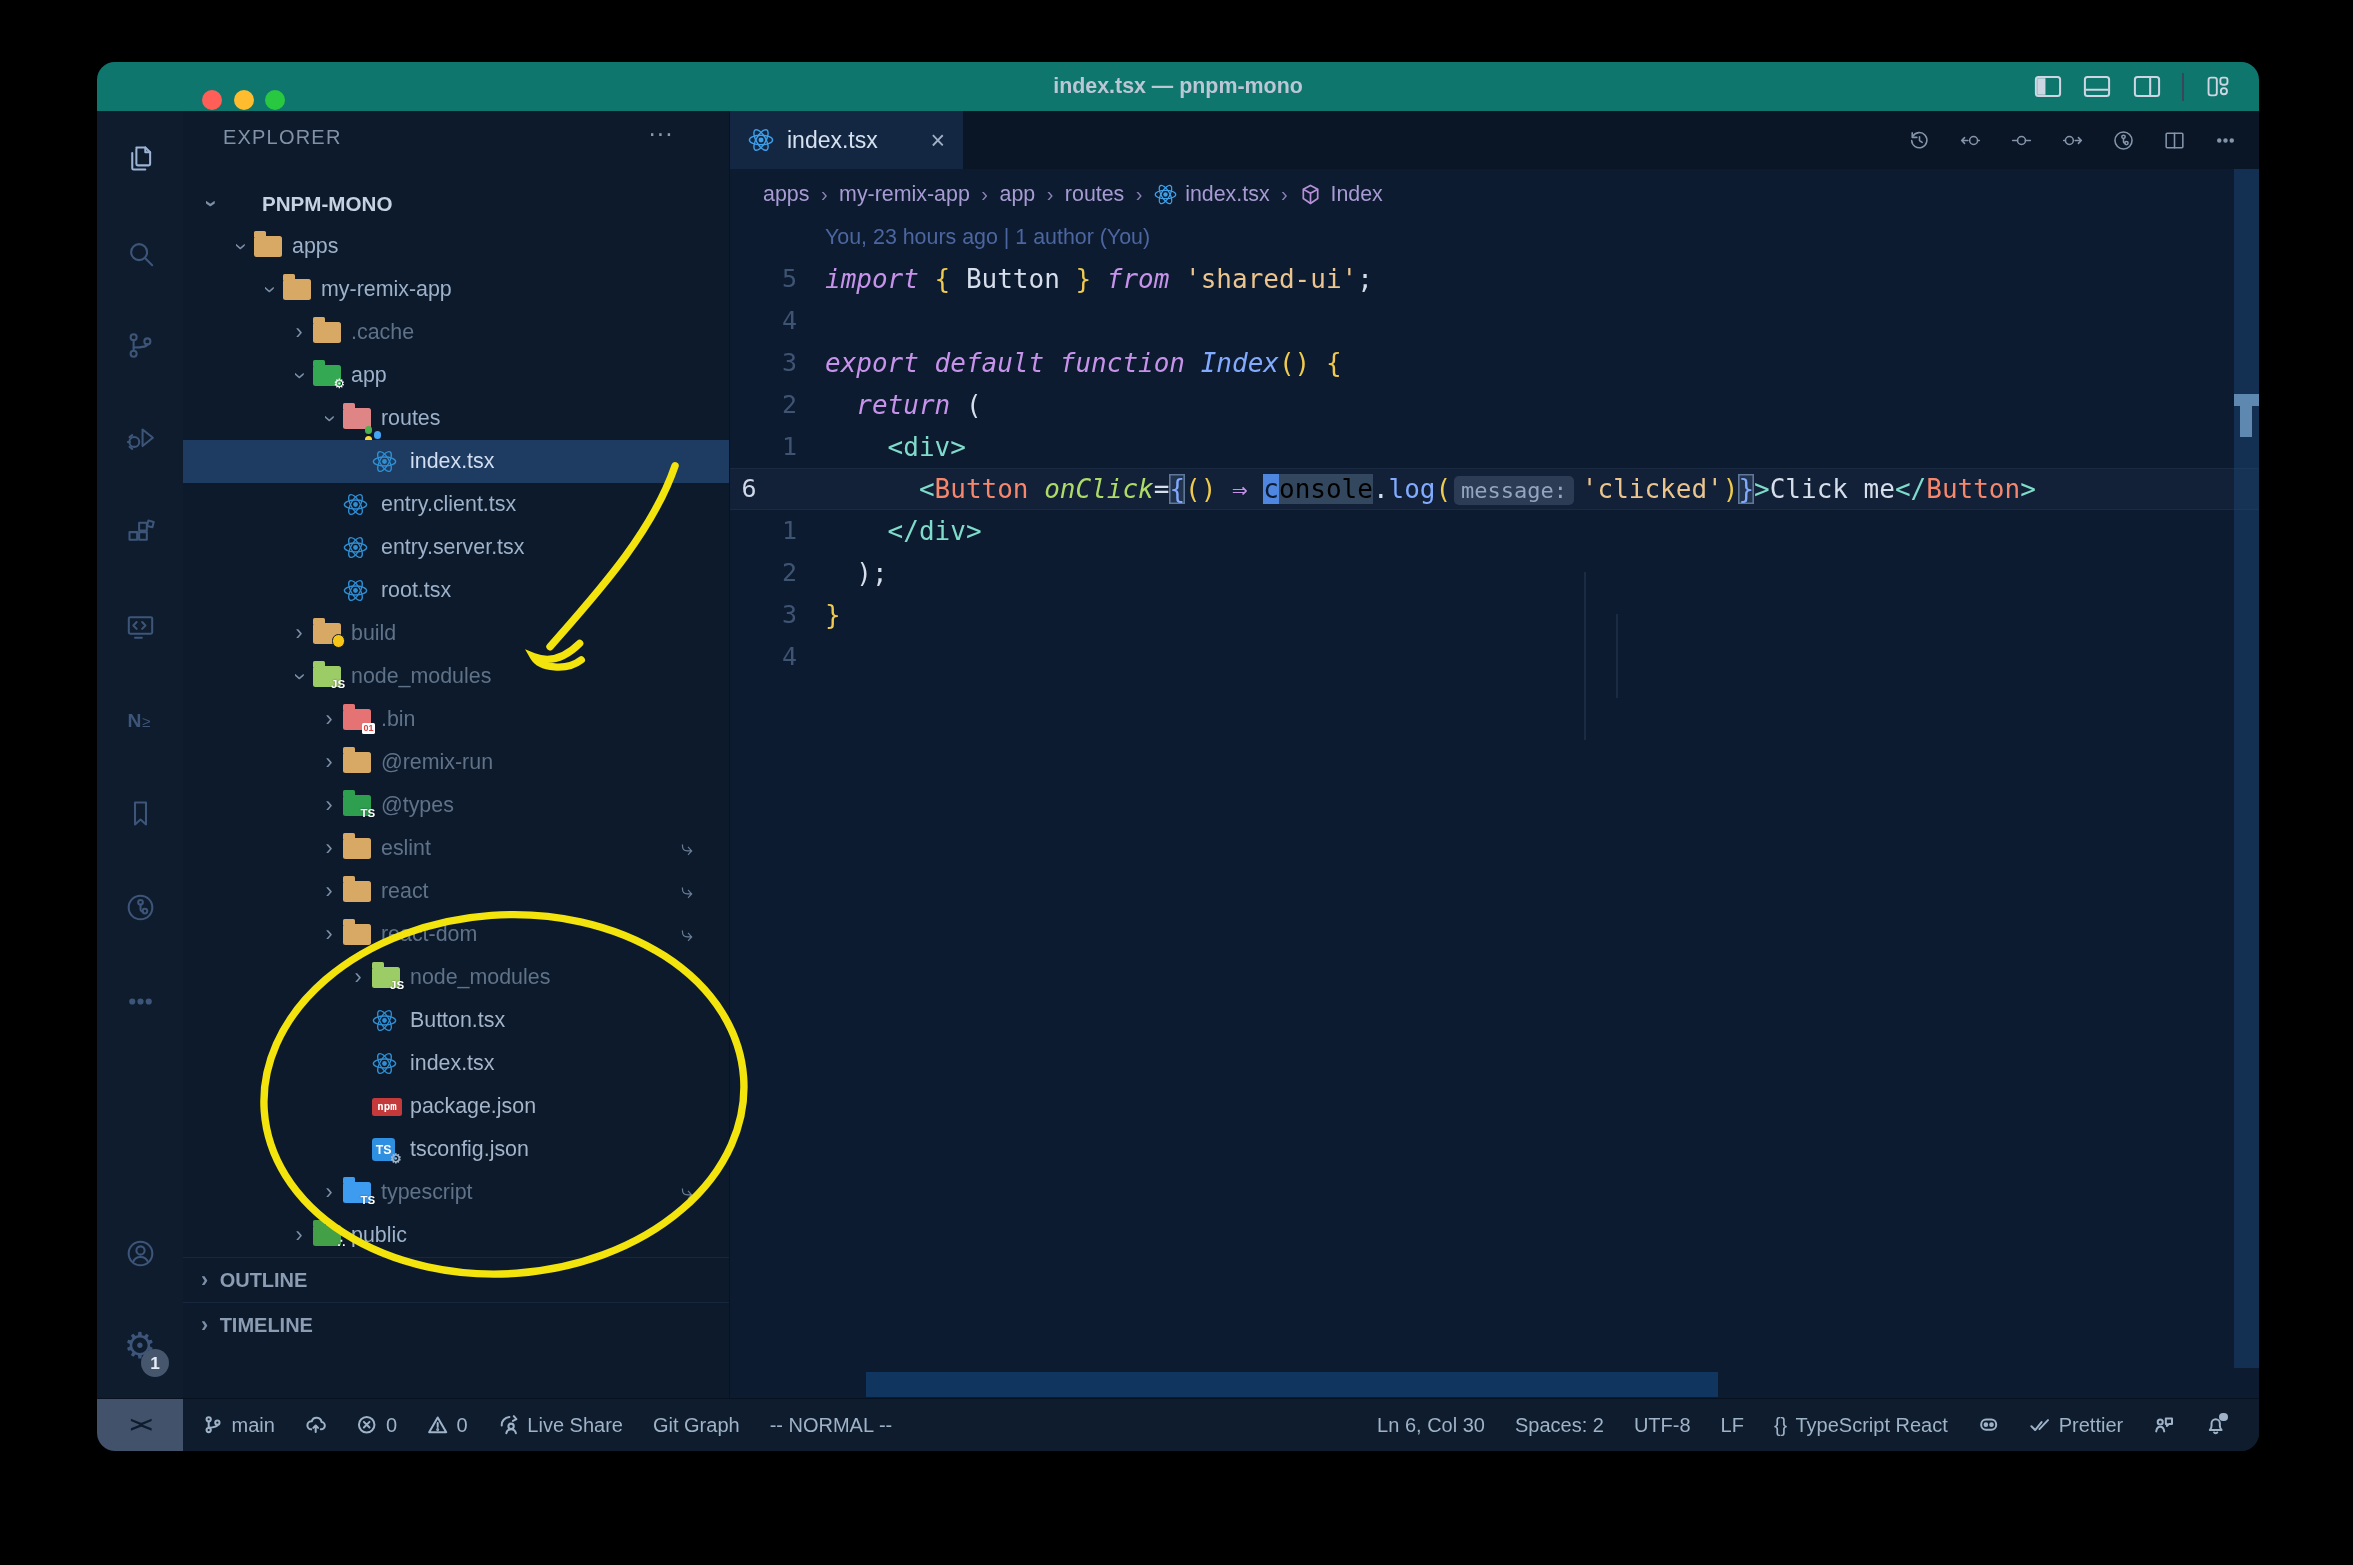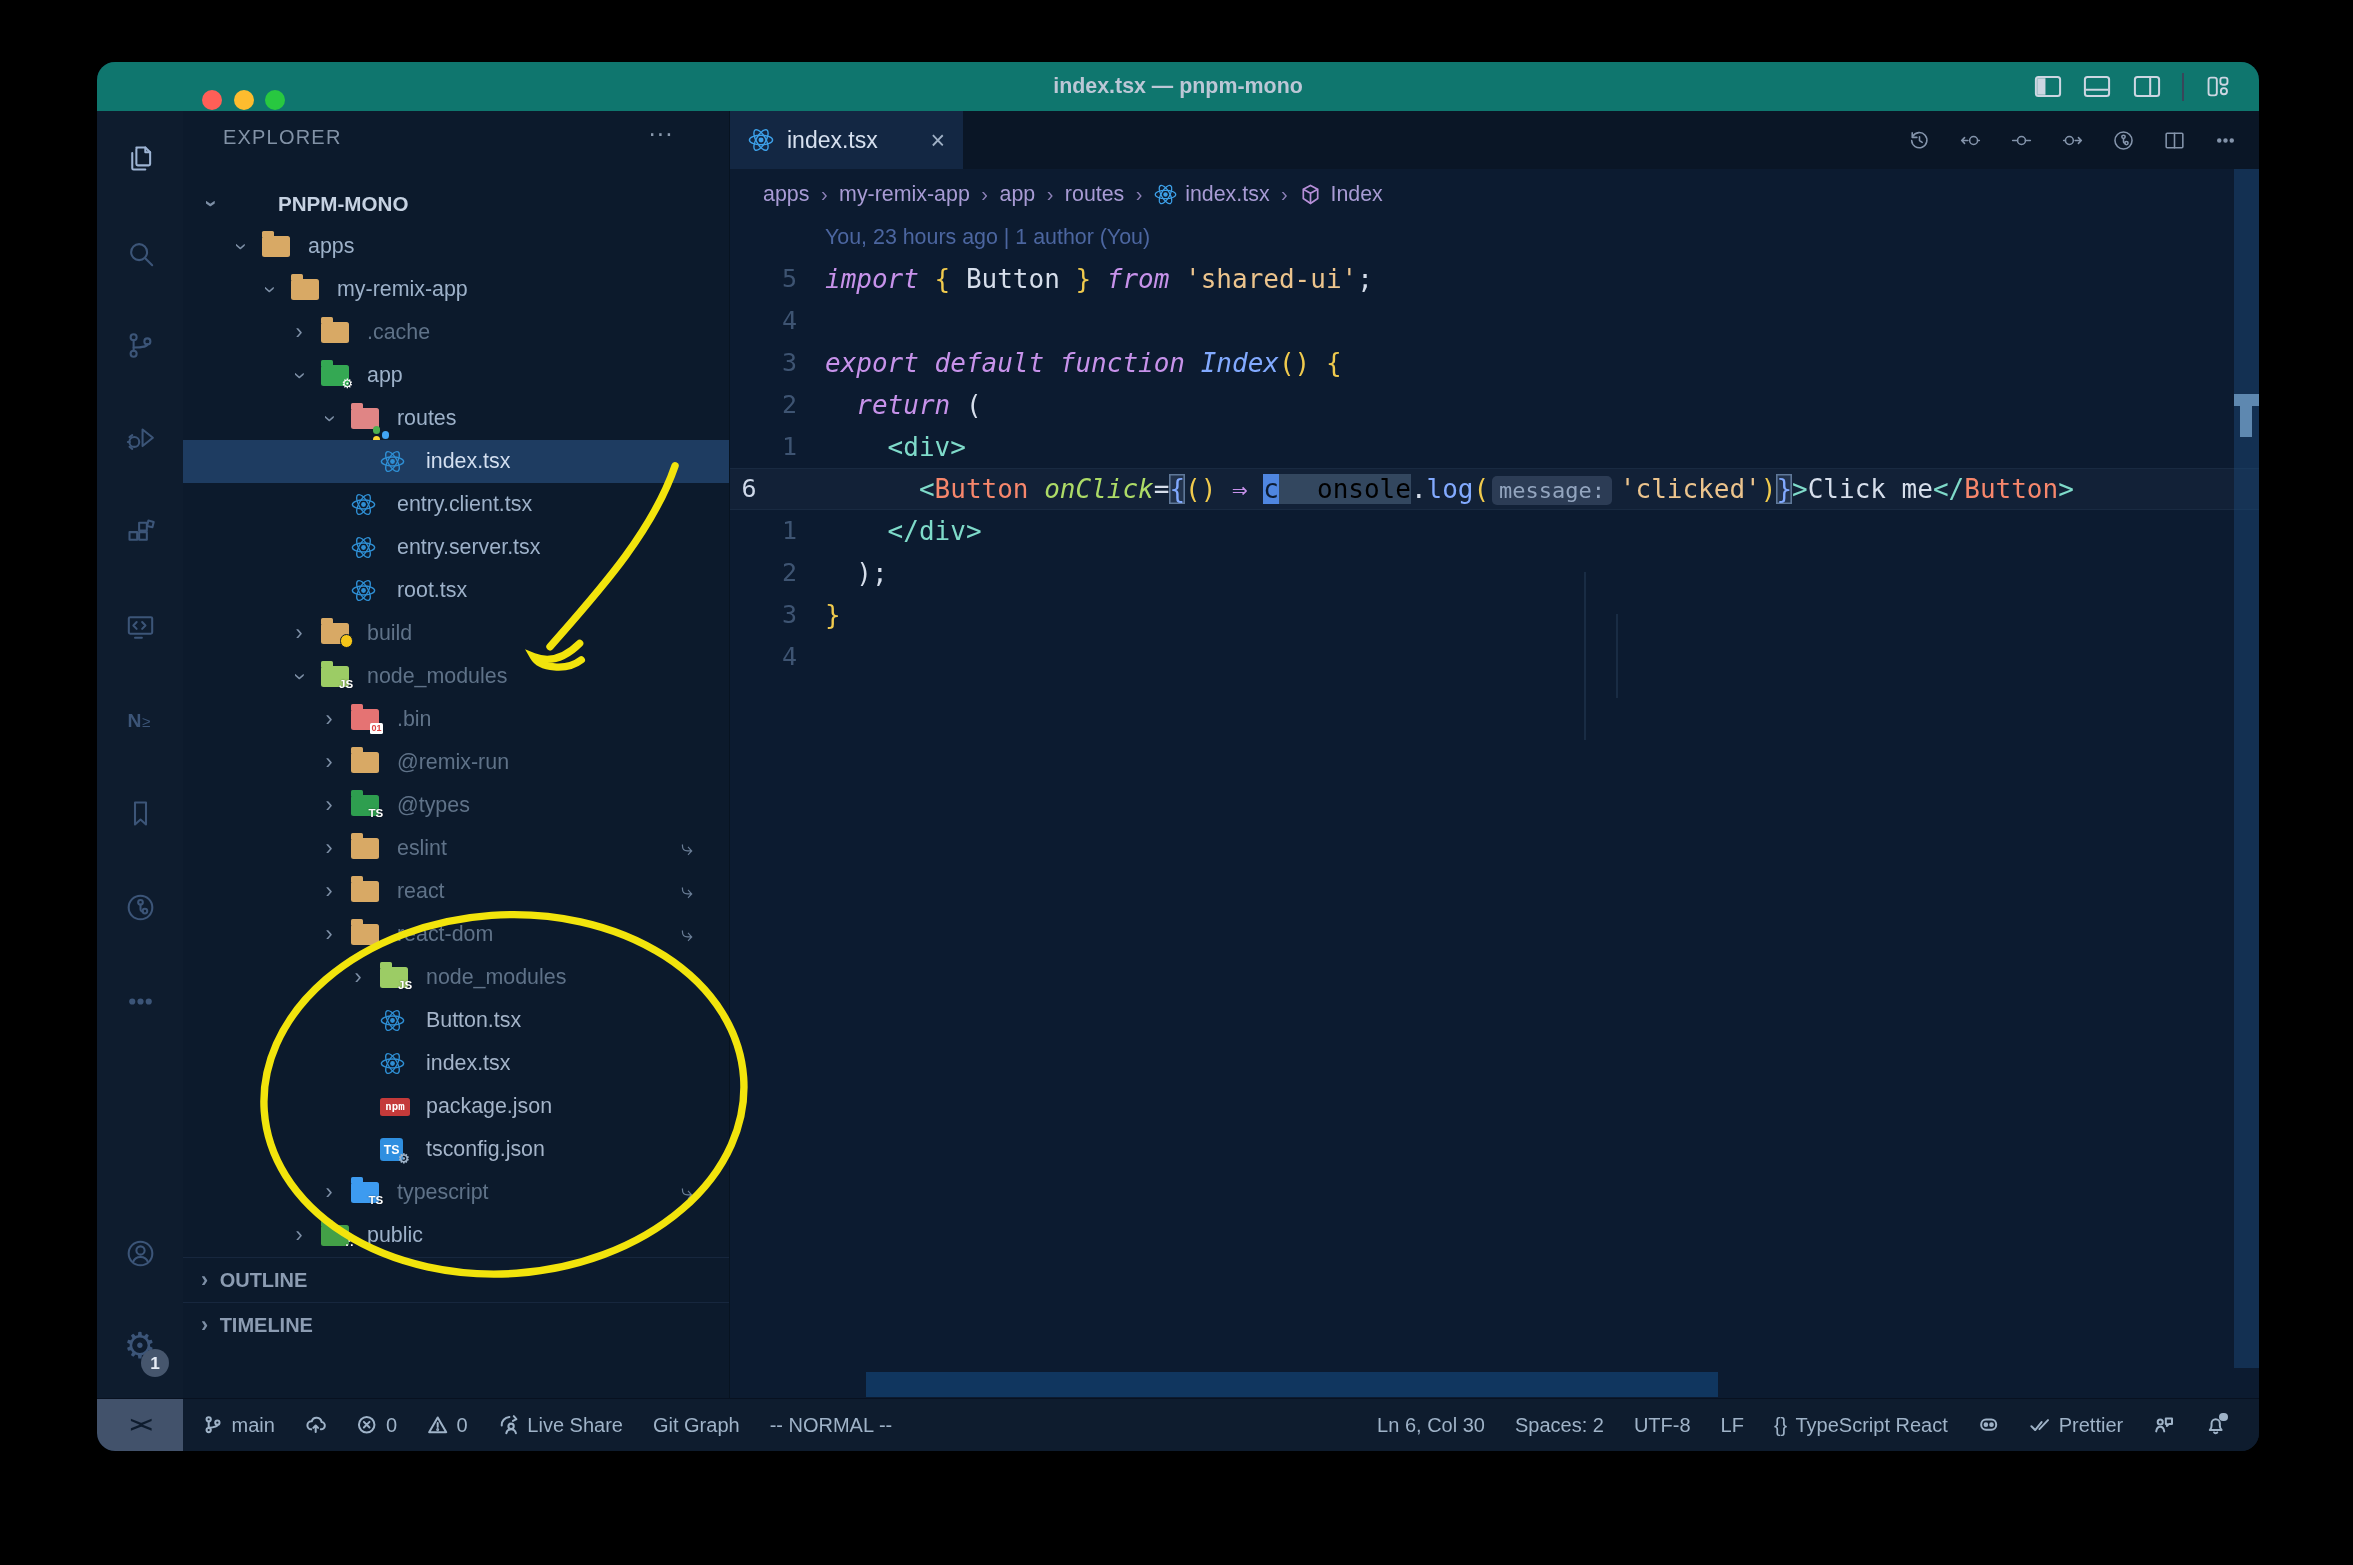--- a/index.html
+++ b/index.html
@@ -27,7 +27,7 @@
   .sb-title{position:absolute;left:40px;top:15px;font-size:20px;letter-spacing:1.2px;color:#8292a6;}
   .sb-more{position:absolute;right:40px;top:8.2px;font-size:25px;color:#8painted;color:#8a99ad;}
   .tree{position:absolute;left:0;top:71px;right:0;}
-  .trow{position:relative;height:43px;display:flex;align-items:center;font-size:21.4px;color:#9db1c9;white-space:nowrap;gap:8px;}
+  .trow{position:relative;height:43px;display:flex;align-items:center;font-size:21.4px;color:#9db1c9;white-space:nowrap;}
   .trow.sel{background:#1e3c61;color:#d3dff0;}
   .trow.dim{color:#5f7288;} .trow.semi{color:#a4b4c9;}
   .trow.root{font-weight:bold;color:#c6d2e2;font-size:20.6px;}

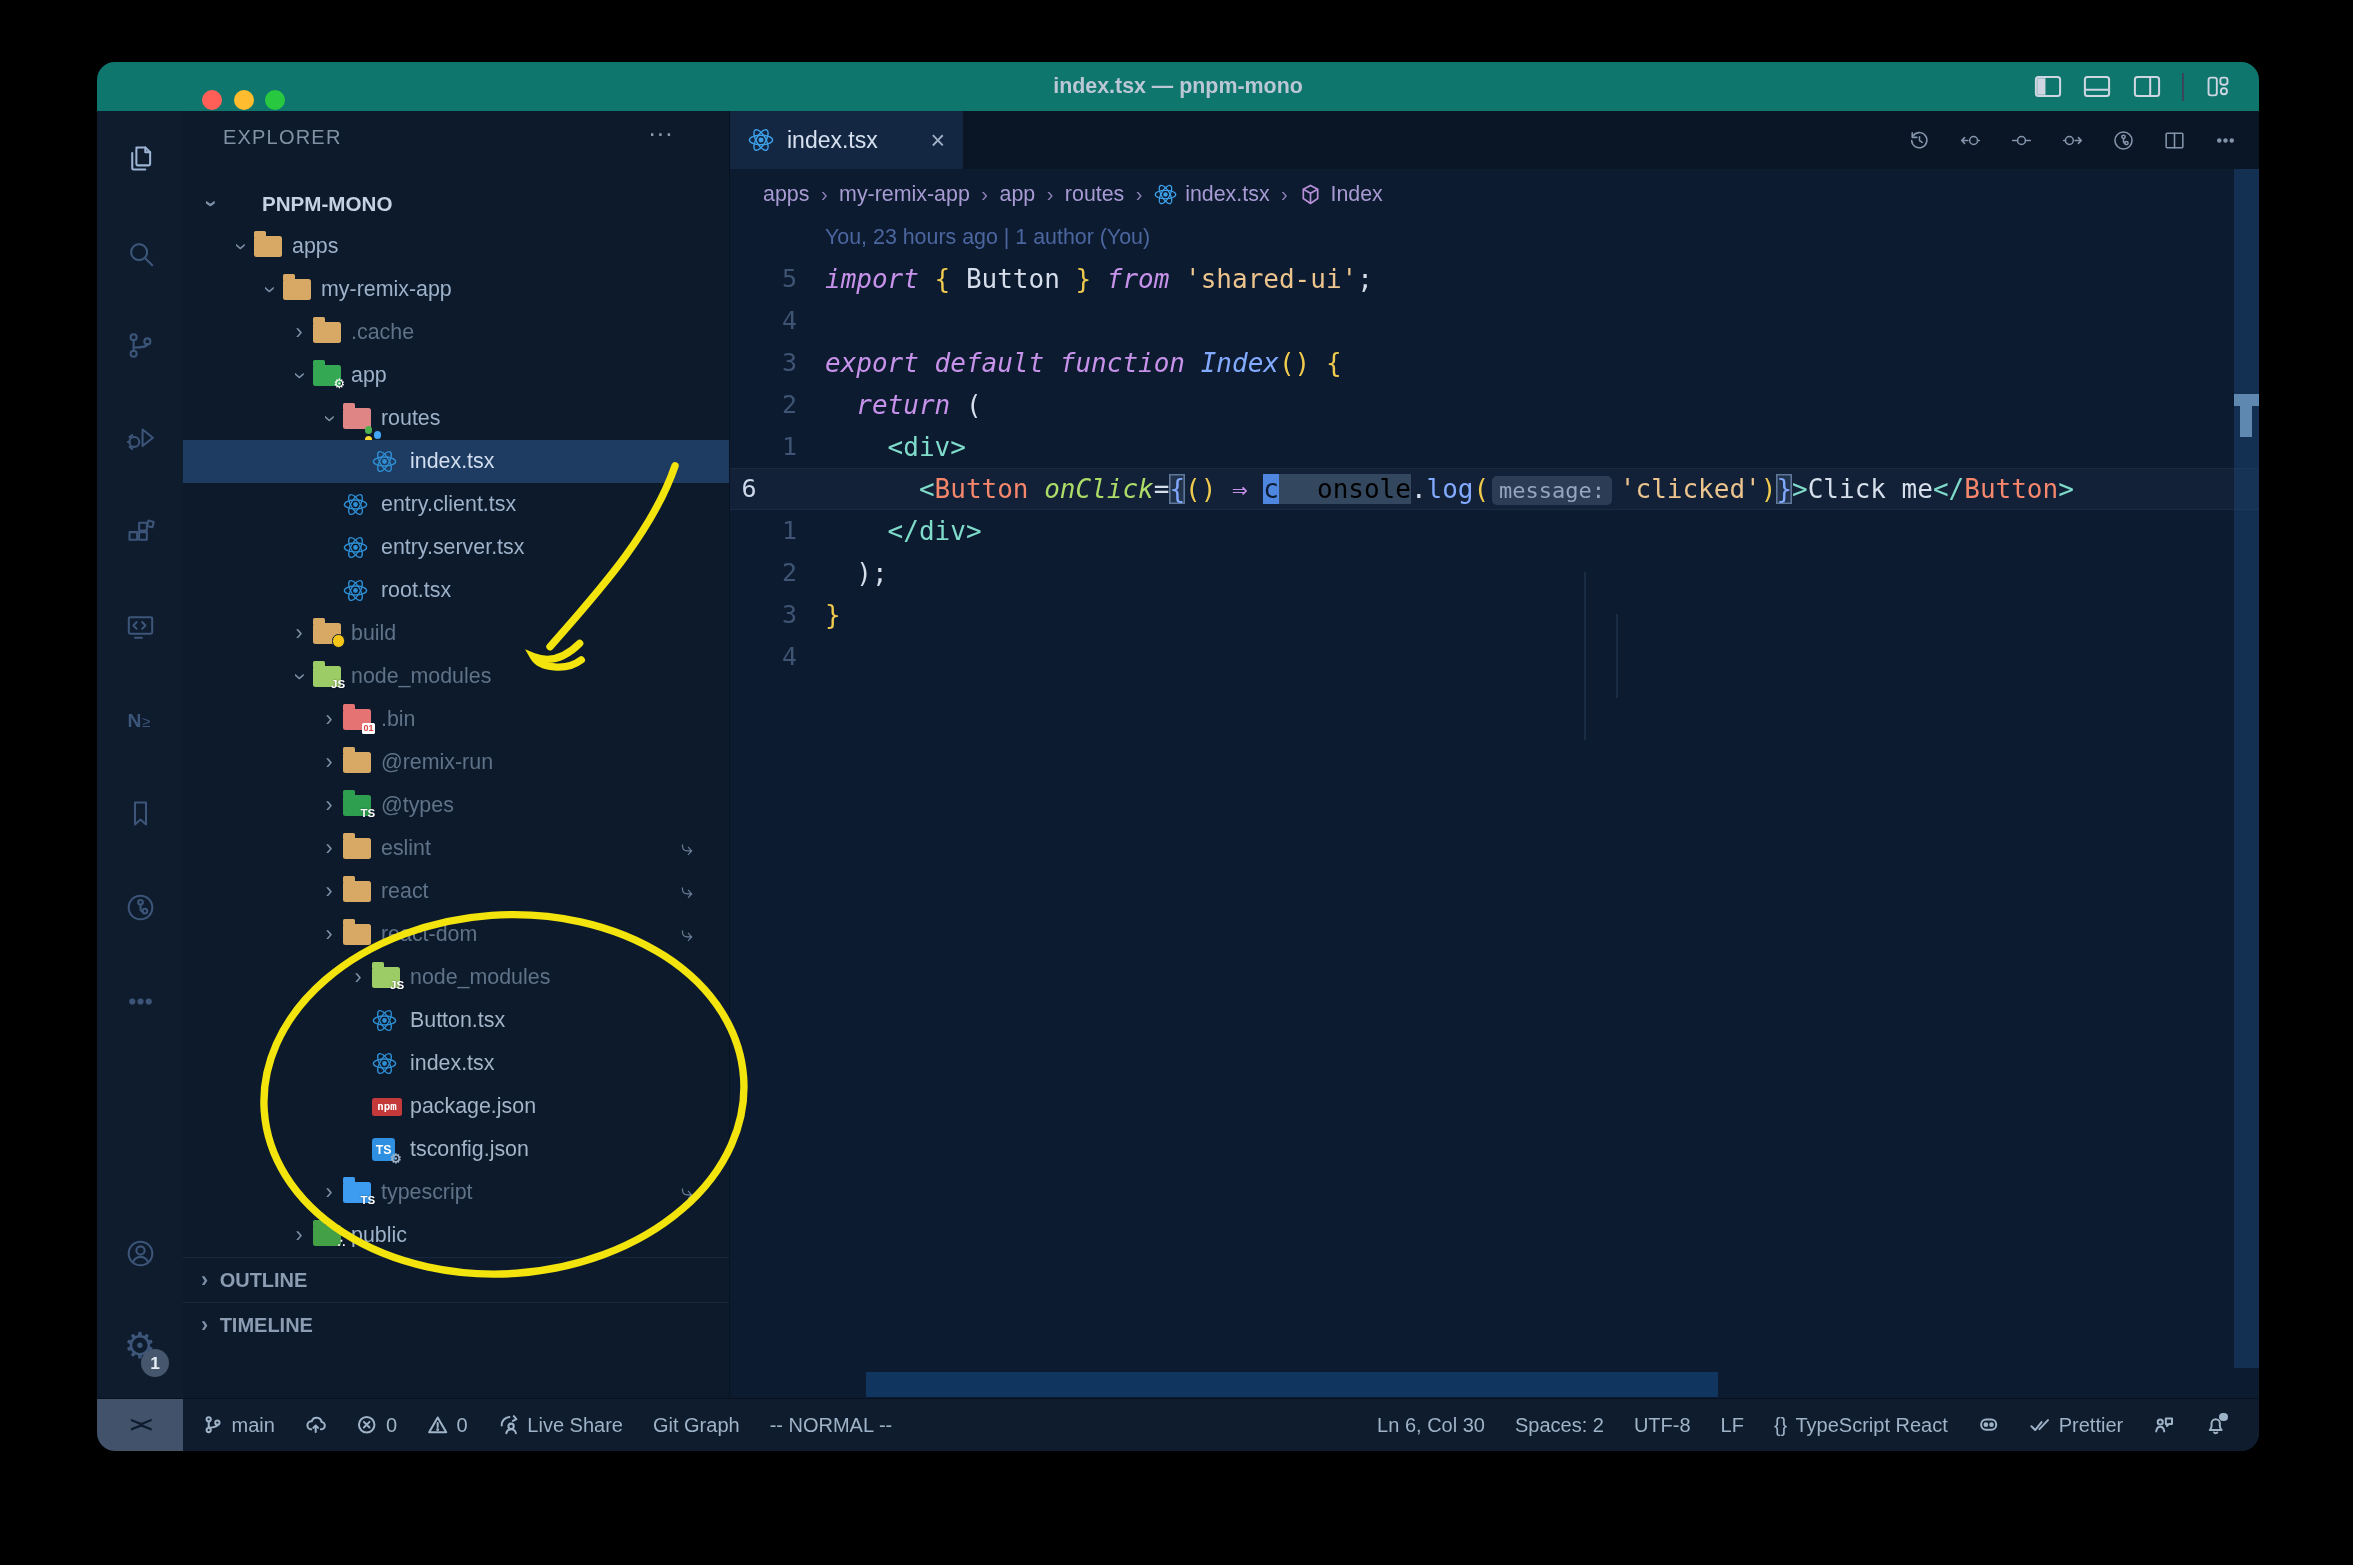--- a/index.html
+++ b/index.html
@@ -81,7 +81,7 @@
   .tk-arrow{color:#c792ea;}
   .tk-mbrace{color:#82aaff;background:rgba(90,120,160,.22);box-shadow:inset 0 0 0 1.6px #5f7899;}
   .tk-cursor{background:#4f86e0;color:#0c1b30;}
-  .tk-selw{background:#33475f;padding-left:38px;}
+  .tk-selw{background:#33475f;}
   .tk-inlay{background:#2c3c55;color:#93a5bf;border-radius:5px;padding:1.6px 6.6px;margin:0 8.2px 0 3.3px;font-size:22px;}
   .iguide{position:absolute;width:1.6px;background:rgba(90,120,160,.18);}
   .vscroll{position:absolute;right:0;top:58px;bottom:31px;width:25.5px;background:rgba(25,70,115,.50);}

